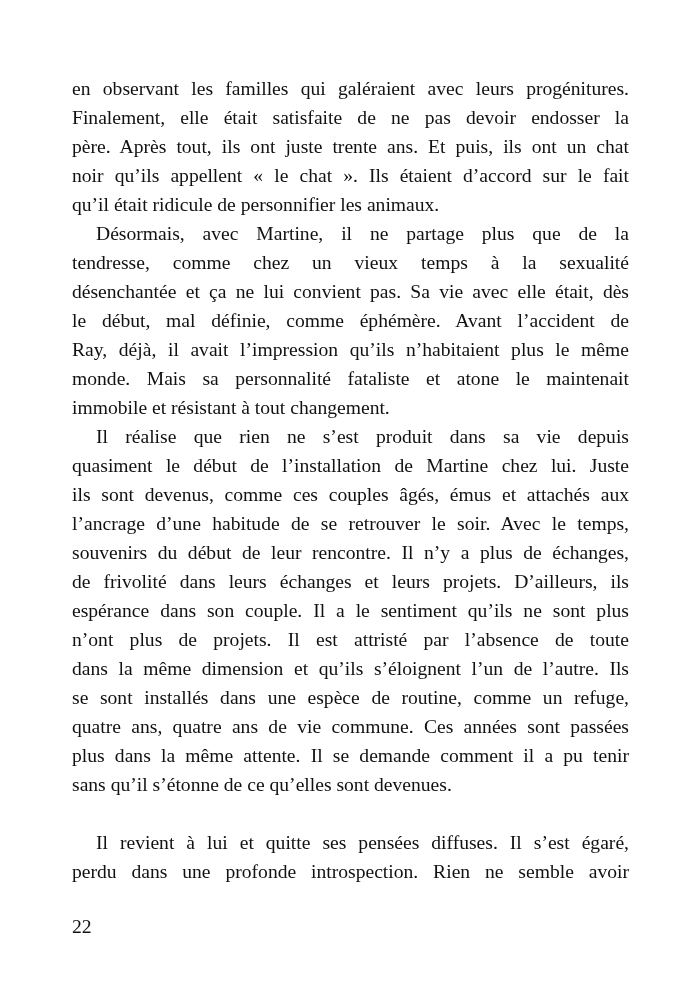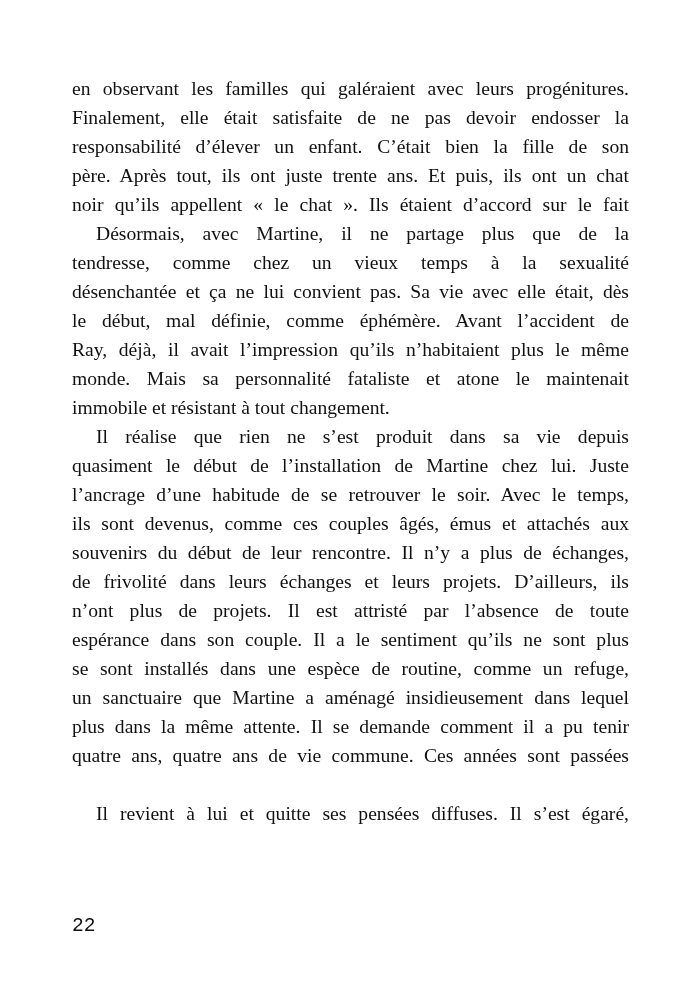--- a/index.html
+++ b/index.html
@@ -21,7 +21,6 @@
   <div>
     <div class="line j">en observant les familles qui galéraient avec leurs progénitures.</div>
     <div class="line j">Finalement, elle était satisfaite de ne pas devoir endosser la</div>
-    <div class="line j">responsabilité d’élever un enfant. C’était bien la fille de son</div>
     <div class="line j">père. Après tout, ils ont juste trente ans. Et puis, ils ont un chat</div>
     <div class="line j">noir qu’ils appellent « le chat ». Ils étaient d’accord sur le fait</div>
   </div>

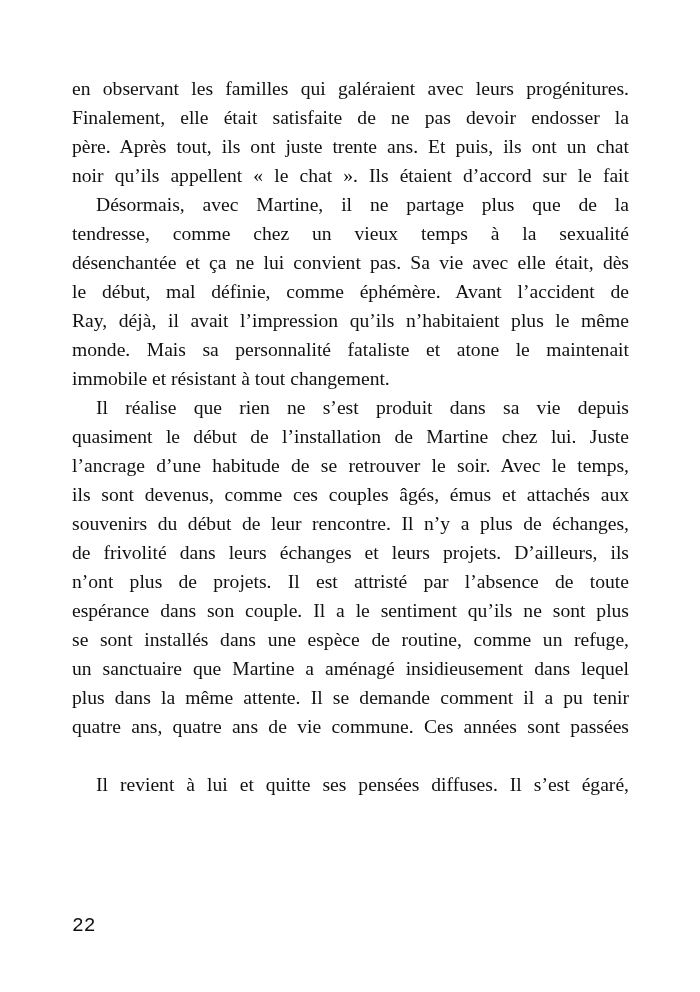--- a/index.html
+++ b/index.html
@@ -23,6 +23,7 @@
     <div class="line j">Finalement, elle était satisfaite de ne pas devoir endosser la</div>
     <div class="line j">père. Après tout, ils ont juste trente ans. Et puis, ils ont un chat</div>
     <div class="line j">noir qu’ils appellent « le chat ». Ils étaient d’accord sur le fait</div>
+    <div class="line">qu’il était ridicule de personnifier les animaux.</div>
   </div>
 
   <div>

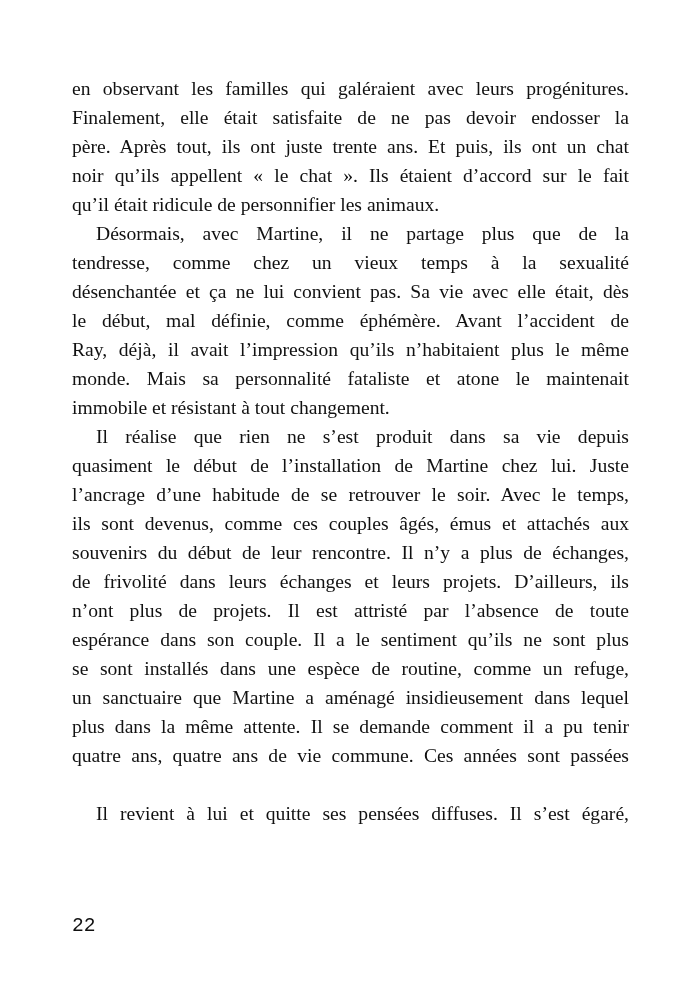--- a/index.html
+++ b/index.html
@@ -39,8 +39,8 @@
   <div>
     <div class="line j ind">Il réalise que rien ne s’est produit dans sa vie depuis</div>
     <div class="line j">quasiment le début de l’installation de Martine chez lui. Juste</div>
+    <div class="line j">ils sont devenus, comme ces couples âgés, émus et attachés aux</div>
     <div class="line j">l’ancrage d’une habitude de se retrouver le soir. Avec le temps,</div>
-    <div class="line j">ils sont devenus, comme ces couples âgés, émus et attachés aux</div>
     <div class="line j">souvenirs du début de leur rencontre. Il n’y a plus de échanges,</div>
     <div class="line j">de frivolité dans leurs échanges et leurs projets. D’ailleurs, ils</div>
     <div class="line j">n’ont plus de projets. Il est attristé par l’absence de toute</div>

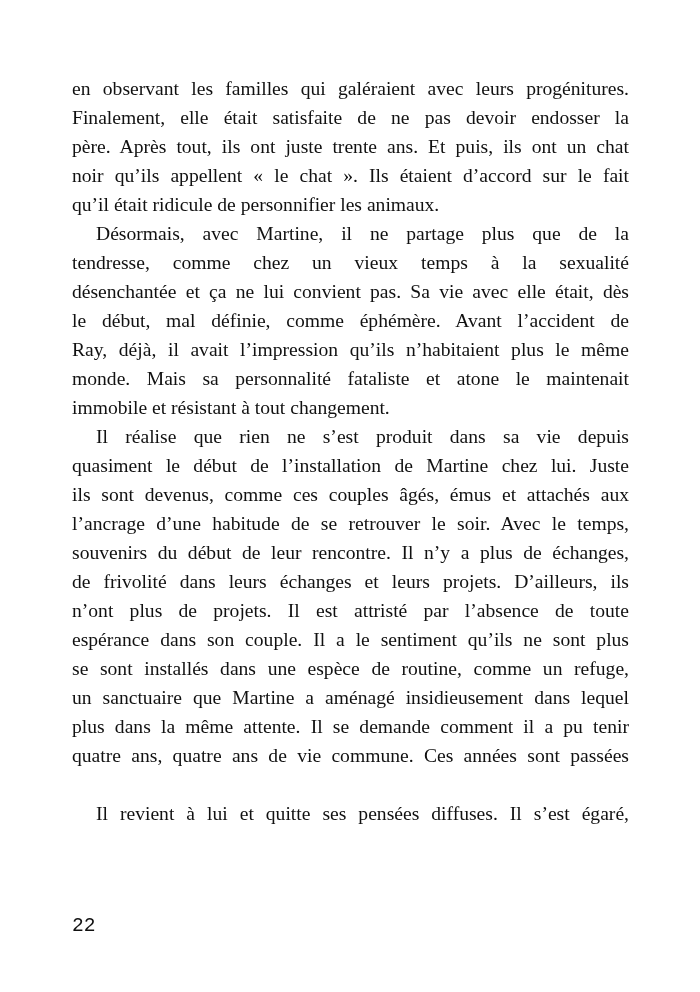--- a/index.html
+++ b/index.html
@@ -43,8 +43,8 @@
     <div class="line j">l’ancrage d’une habitude de se retrouver le soir. Avec le temps,</div>
     <div class="line j">souvenirs du début de leur rencontre. Il n’y a plus de échanges,</div>
     <div class="line j">de frivolité dans leurs échanges et leurs projets. D’ailleurs, ils</div>
+    <div class="line j">espérance dans son couple. Il a le sentiment qu’ils ne sont plus</div>
     <div class="line j">n’ont plus de projets. Il est attristé par l’absence de toute</div>
-    <div class="line j">espérance dans son couple. Il a le sentiment qu’ils ne sont plus</div>
     <div class="line j">se sont installés dans une espèce de routine, comme un refuge,</div>
     <div class="line j">un sanctuaire que Martine a aménagé insidieusement dans lequel</div>
     <div class="line j">plus dans la même attente. Il se demande comment il a pu tenir</div>

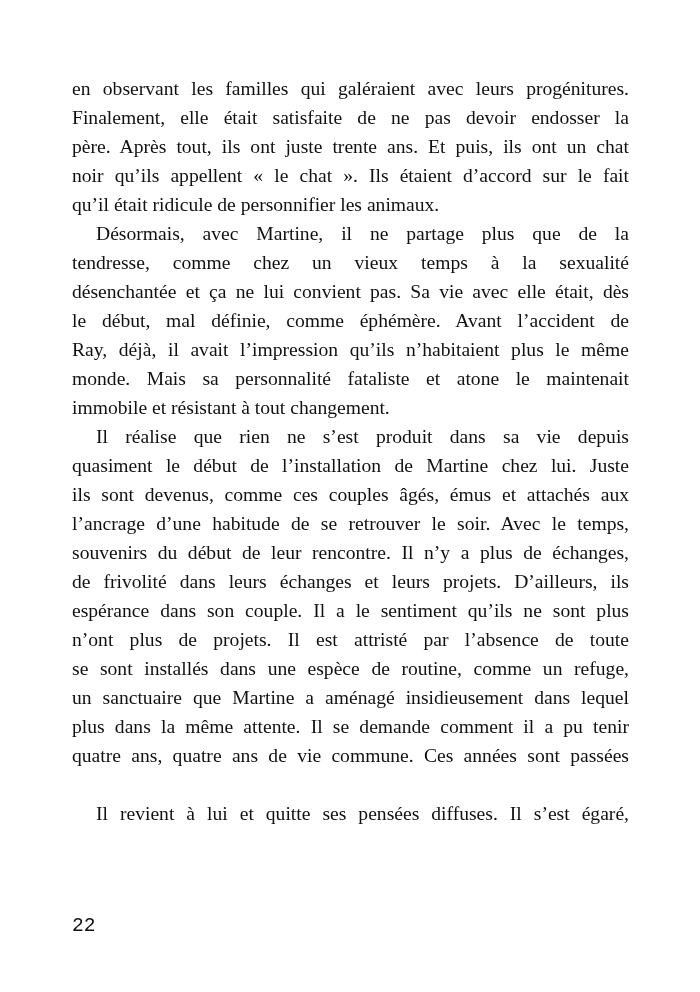--- a/index.html
+++ b/index.html
@@ -45,6 +45,7 @@
     <div class="line j">de frivolité dans leurs échanges et leurs projets. D’ailleurs, ils</div>
     <div class="line j">espérance dans son couple. Il a le sentiment qu’ils ne sont plus</div>
     <div class="line j">n’ont plus de projets. Il est attristé par l’absence de toute</div>
+    <div class="line j">dans la même dimension et qu’ils s’éloignent l’un de l’autre. Ils</div>
     <div class="line j">se sont installés dans une espèce de routine, comme un refuge,</div>
     <div class="line j">un sanctuaire que Martine a aménagé insidieusement dans lequel</div>
     <div class="line j">plus dans la même attente. Il se demande comment il a pu tenir</div>

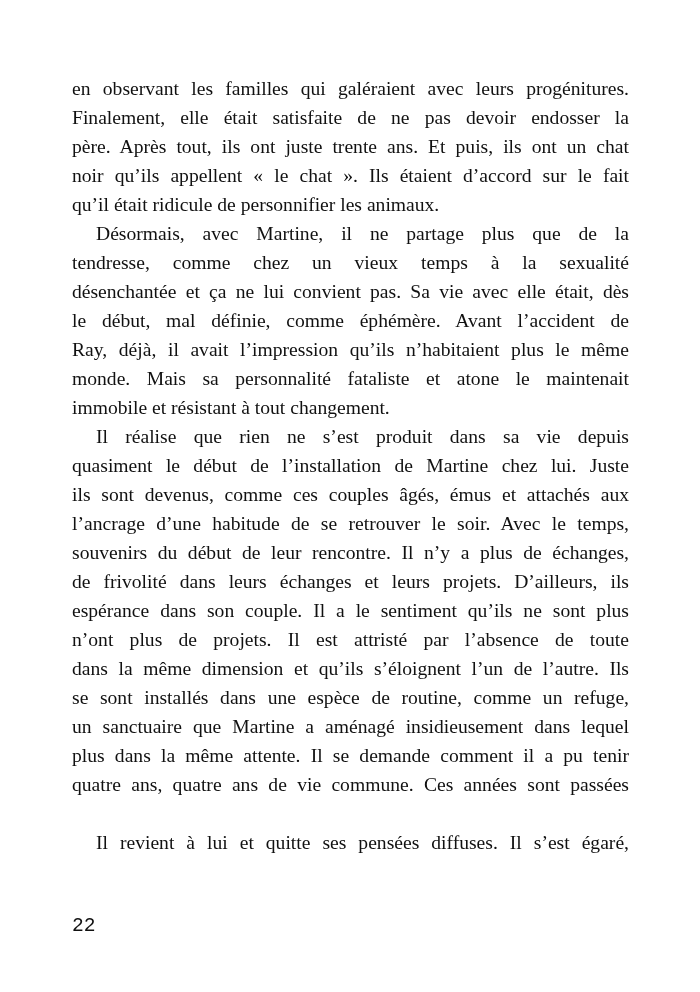--- a/index.html
+++ b/index.html
@@ -47,7 +47,6 @@
     <div class="line j">n’ont plus de projets. Il est attristé par l’absence de toute</div>
     <div class="line j">dans la même dimension et qu’ils s’éloignent l’un de l’autre. Ils</div>
     <div class="line j">se sont installés dans une espèce de routine, comme un refuge,</div>
-    <div class="line j">un sanctuaire que Martine a aménagé insidieusement dans lequel</div>
     <div class="line j">plus dans la même attente. Il se demande comment il a pu tenir</div>
     <div class="line j">quatre ans, quatre ans de vie commune. Ces années sont passées</div>
   </div>

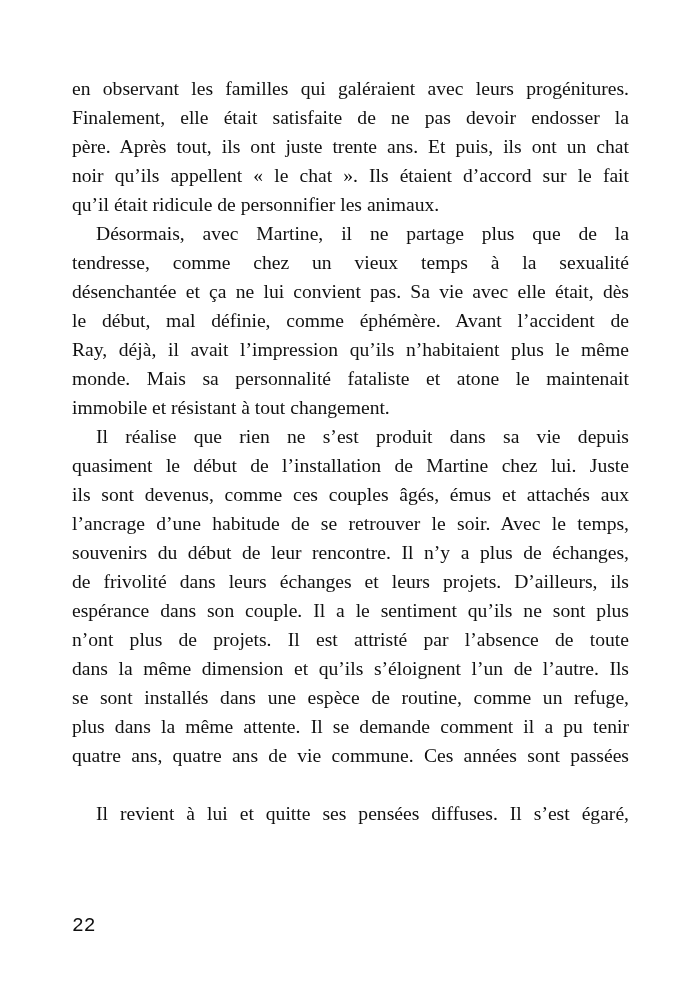--- a/index.html
+++ b/index.html
@@ -47,8 +47,8 @@
     <div class="line j">n’ont plus de projets. Il est attristé par l’absence de toute</div>
     <div class="line j">dans la même dimension et qu’ils s’éloignent l’un de l’autre. Ils</div>
     <div class="line j">se sont installés dans une espèce de routine, comme un refuge,</div>
+    <div class="line j">quatre ans, quatre ans de vie commune. Ces années sont passées</div>
     <div class="line j">plus dans la même attente. Il se demande comment il a pu tenir</div>
-    <div class="line j">quatre ans, quatre ans de vie commune. Ces années sont passées</div>
   </div>
   <div class="gap"></div>
 

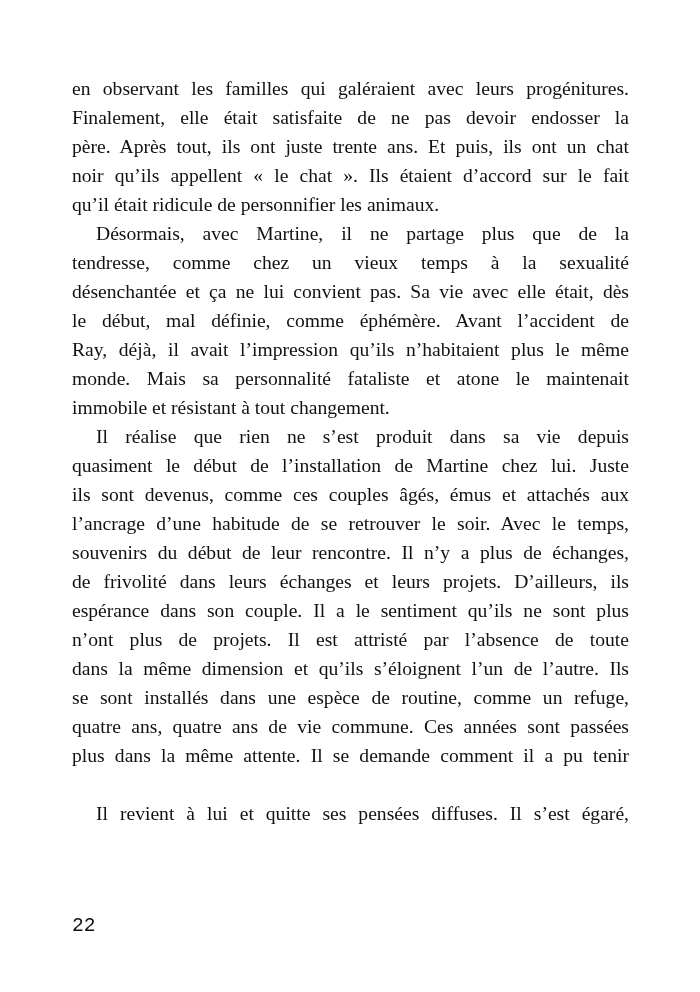--- a/index.html
+++ b/index.html
@@ -49,6 +49,7 @@
     <div class="line j">se sont installés dans une espèce de routine, comme un refuge,</div>
     <div class="line j">quatre ans, quatre ans de vie commune. Ces années sont passées</div>
     <div class="line j">plus dans la même attente. Il se demande comment il a pu tenir</div>
+    <div class="line">sans qu’il s’étonne de ce qu’elles sont devenues.</div>
   </div>
   <div class="gap"></div>
 

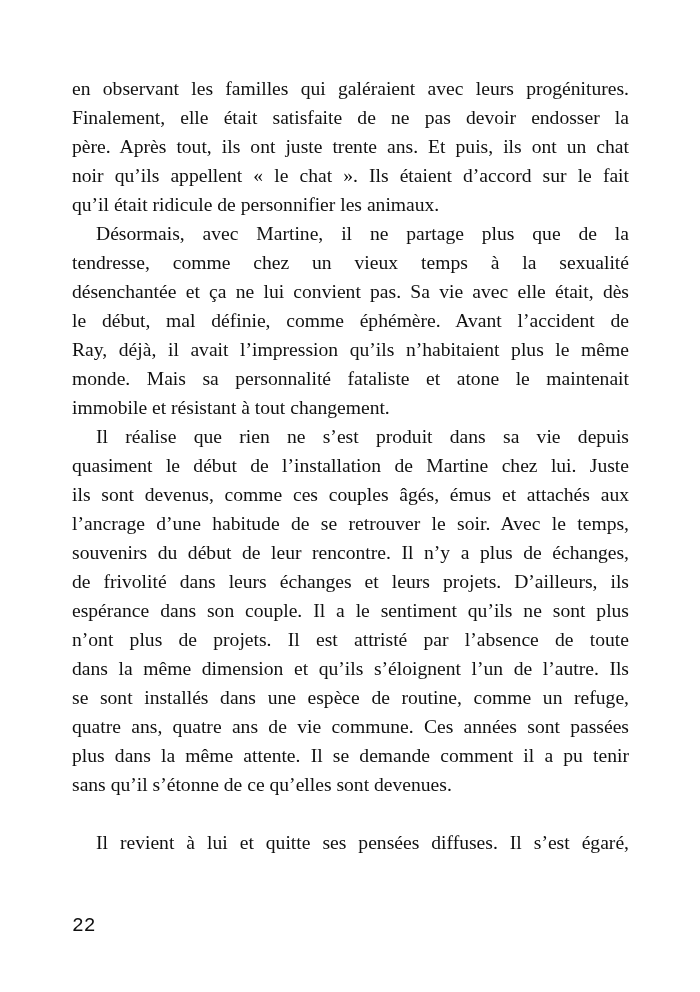--- a/index.html
+++ b/index.html
@@ -55,6 +55,7 @@
 
   <div>
     <div class="line j ind">Il revient à lui et quitte ses pensées diffuses. Il s’est égaré,</div>
+    <div class="line j">perdu dans une profonde introspection. Rien ne semble avoir</div>
   </div>
 </div>
 

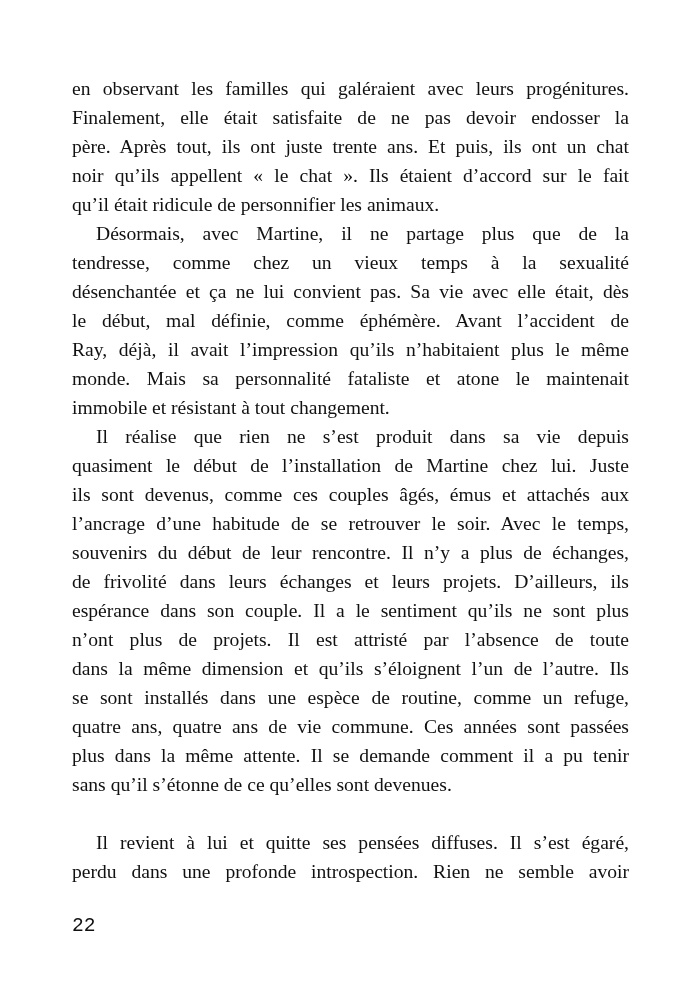--- a/index.html
+++ b/index.html
@@ -10,7 +10,7 @@
   .j { text-align:justify; text-align-last:justify; }
   .ind { padding-left:24px; }
   .gap { height:29px; }
-  .pagenum { position:absolute; left:72px; top:912px; font-family:Liberation Mono, monospace;
+  .pagenum { position:absolute; left:72px; top:912px; font-family:Liberation Serif, serif;
     font-size:19.6px; color:#111; line-height:29px; }
 </style>
 </head>

